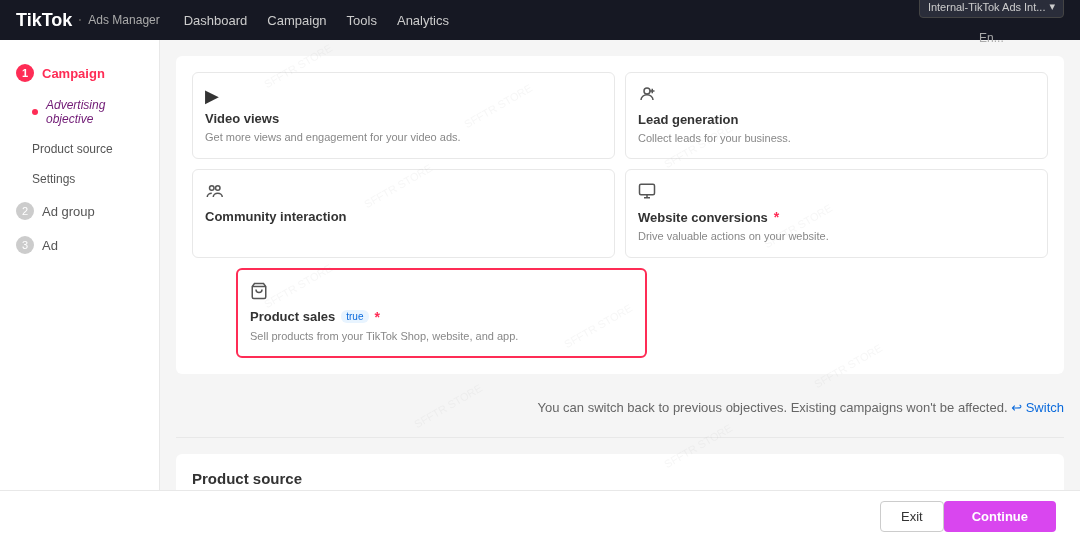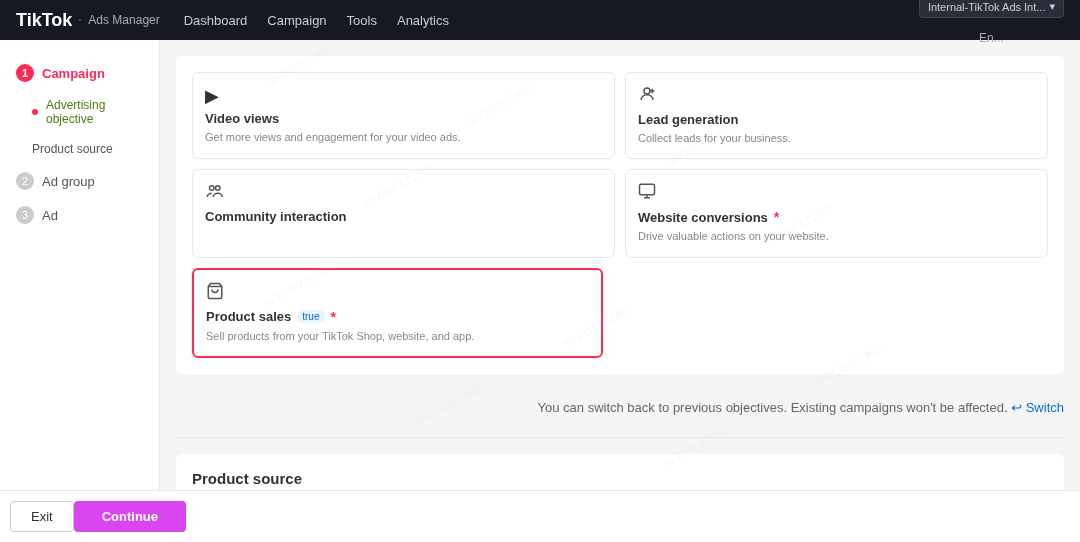--- a/index.html
+++ b/index.html
@@ -64,7 +64,7 @@
     }
     .sidebar-item.active .step-num { background: #fe2c55; }
     .sidebar-item.sub { padding-left: 32px; font-size: 12px; }
-    .sidebar-item.sub.active-sub { color: #4d7c0f; }
+    .sidebar-item.sub.active-sub { color: #701a75; font-style: italic; }
     .sidebar-item .dot { width: 6px; height: 6px; border-radius: 50%; background: #fe2c55; flex-shrink: 0; }
 
     

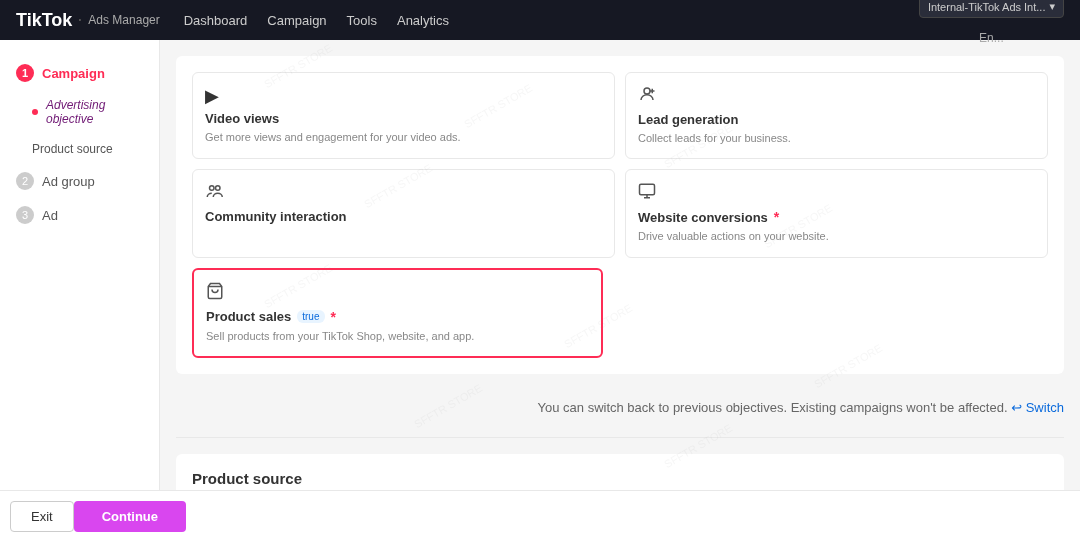--- a/index.html
+++ b/index.html
@@ -205,6 +205,9 @@
       <span>Product source</span>
     </div>
 
+    <div class="sidebar-item sub">
+      <span>Settings</span>
+    </div>
 
     <div class="sidebar-item">
       <span class="step-num">2</span>

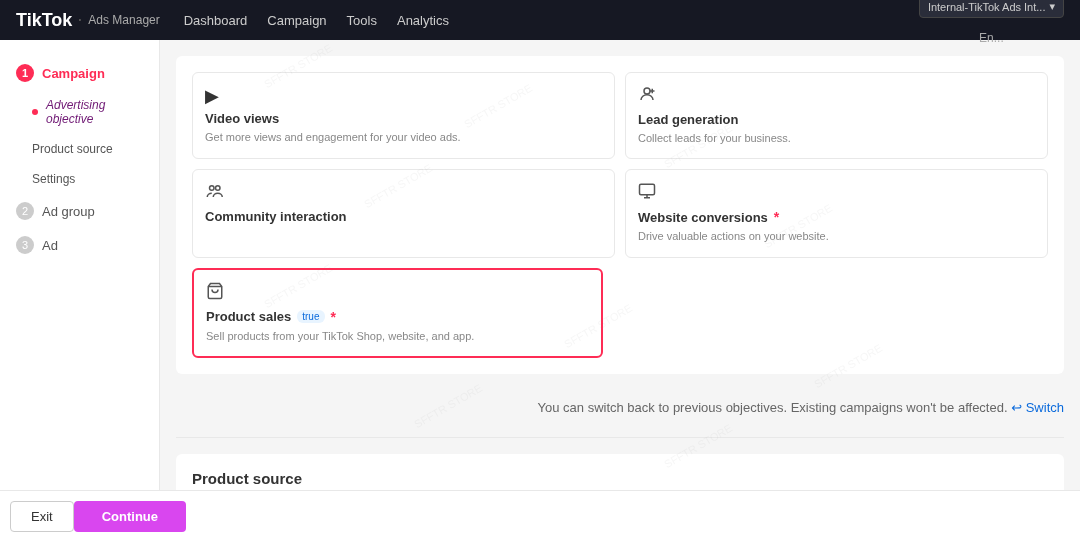--- a/index.html
+++ b/index.html
@@ -288,7 +288,7 @@
       </div>
 
       <div style="margin-top: 10px;">
-        <div class="objective-card selected" style="max-width: 48%;">
+        <div class="objective-card selected" style="max-width: 48%; margin-left: 44px;">
           <div class="card-icon">
             <svg width="18" height="18" viewBox="0 0 24 24" fill="none" stroke="#555" stroke-width="2">
                 <path d="M6 2L3 6v14a2 2 0 002 2h14a2 2 0 002-2V6l-3-4z"></path>

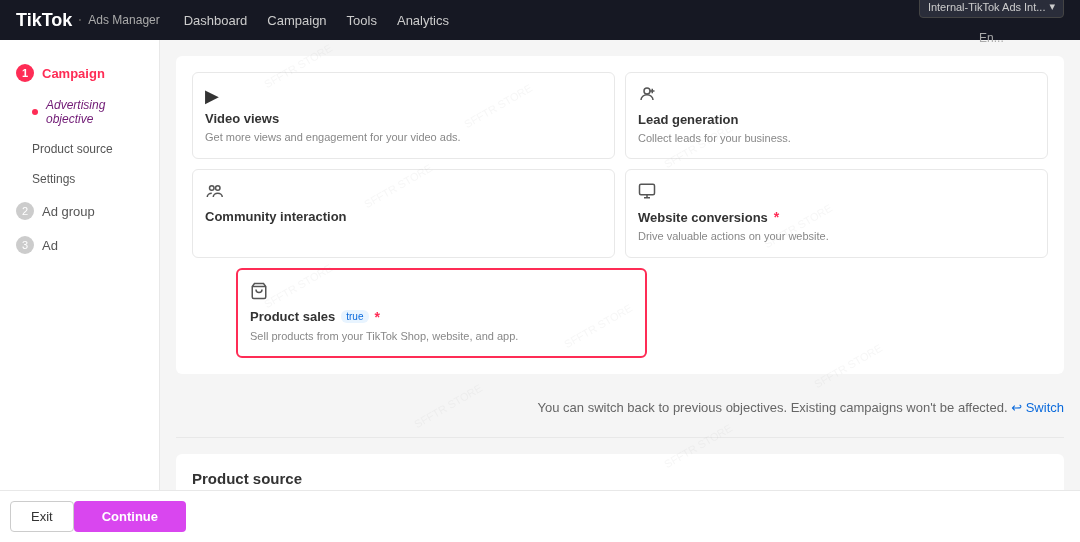--- a/index.html
+++ b/index.html
@@ -150,8 +150,8 @@
       border-top: 1px solid #e8e8e8;
       display: flex;
       align-items: center;
-      justify-content: flex-start;
-      padding: 0 10px;
+      justify-content: flex-end;
+      padding: 0 24px;
       z-index: 99;
     }
     .btn-exit {

